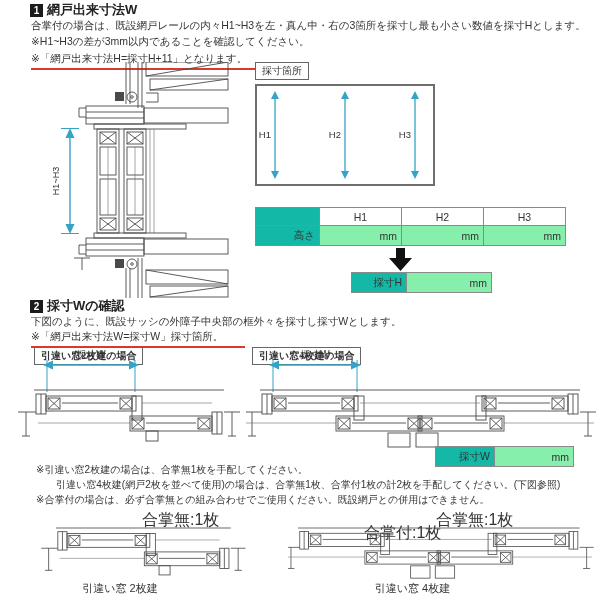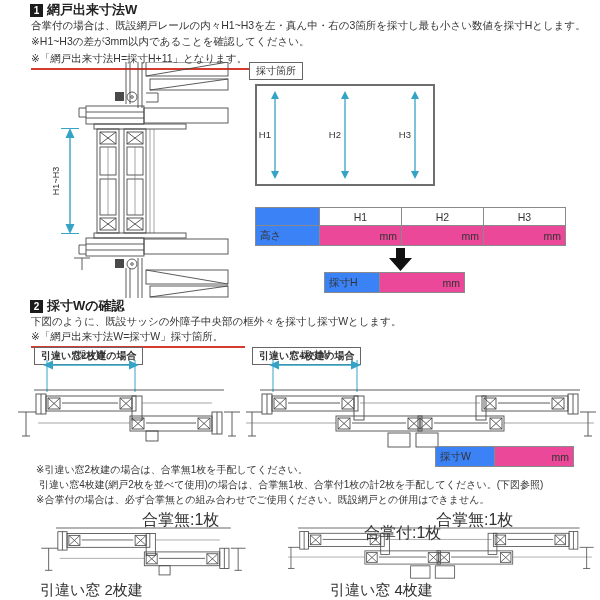--- a/index.html
+++ b/index.html
@@ -167,7 +167,7 @@
   <path class="ln" d="M44,196 h16 M52,196 v12"></path>
 </svg>
 
-<div class="abs tag-box" style="left:249px;top:62px">採寸箇所</div>
+<div class="abs tag-box" style="left:255px;top:62px">採寸箇所</div>
 <div class="abs spots-box" style="left:255px;top:84px;width:176px;height:98px">
   <svg width="176" height="98" viewBox="0 0 176 98">
     <g>

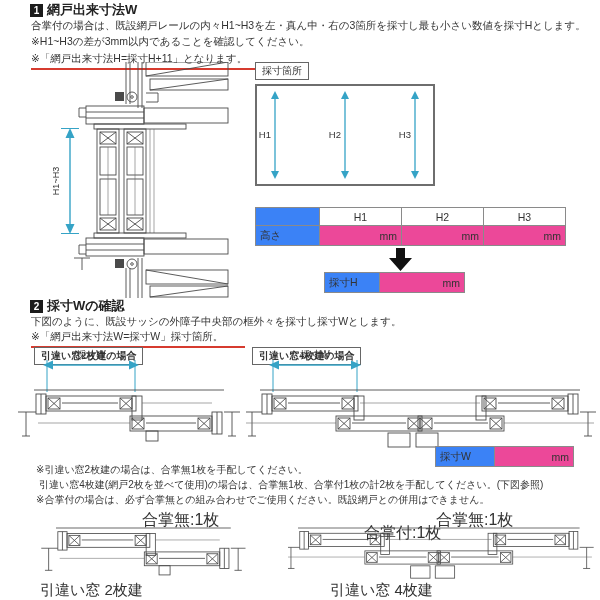--- a/index.html
+++ b/index.html
@@ -19,7 +19,7 @@
   .spots-box{border:2px solid #6e6e6e;background:#fff;}
   table.tbl{border-collapse:collapse;table-layout:fixed;}
   table.tbl td{border:1px solid #8a8a8a;font-size:10.5px;color:#333;padding:0 4px;overflow:hidden;}
-  td.gray{background:#3b82f6;text-align:left;margin-left:6px;}
+  td.gray{background:#14b8a6;text-align:right;margin-left:6px;}
   td.hdr{text-align:center;background:#fff;}
   td.val{text-align:right;background:#ec4899;}
   .note{font-size:10px;color:#333;line-height:15.5px;}

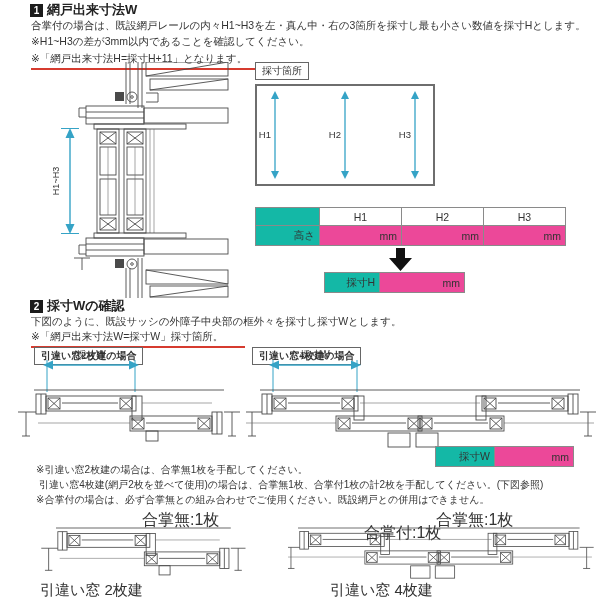--- a/index.html
+++ b/index.html
@@ -21,7 +21,7 @@
   table.tbl td{border:1px solid #8a8a8a;font-size:10.5px;color:#333;padding:0 4px;overflow:hidden;}
   td.gray{background:#14b8a6;text-align:right;margin-left:6px;}
   td.hdr{text-align:center;background:#fff;}
-  td.val{text-align:right;background:#ec4899;}
+  td.val{text-align:right;background:#86efac;}
   .note{font-size:10px;color:#333;line-height:15.5px;}
   .note-indent{margin-left:3px;}
   .caption{font-size:15px;color:#333;text-align:left;}

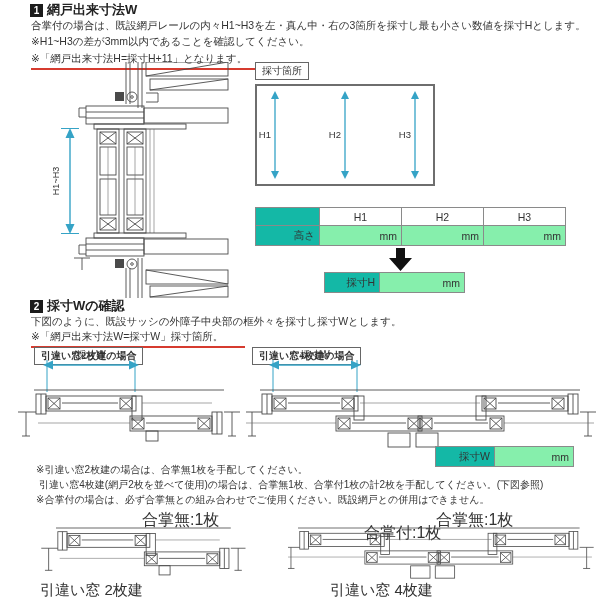--- a/index.html
+++ b/index.html
@@ -212,7 +212,7 @@
   <path d="M9,0 h9 v10 h7 L13.5,23 L2,10 h7 z" fill="#111"></path>
 </svg>
 
-<table class="tbl abs" style="left:324px;top:272px">
+<table class="tbl abs" style="left:351px;top:272px">
   <tbody>
       <tr style="height:20px">
     <td class="gray" style="width:46px">採寸H</td>

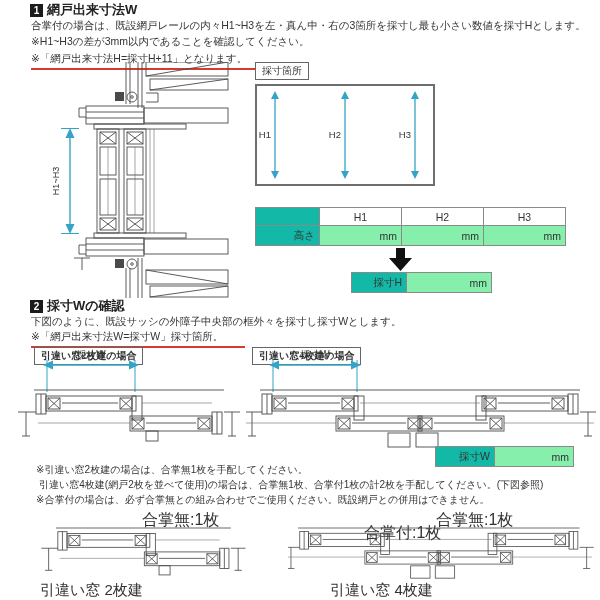--- a/index.html
+++ b/index.html
@@ -23,7 +23,7 @@
   td.hdr{text-align:center;background:#fff;}
   td.val{text-align:right;background:#86efac;}
   .note{font-size:10px;color:#333;line-height:15.5px;}
-  .note-indent{margin-left:3px;}
+  .note-indent{margin-left:20px;}
   .caption{font-size:15px;color:#333;text-align:left;}
   .small-tag{font-size:16px;color:#333;}
   svg{display:block;}

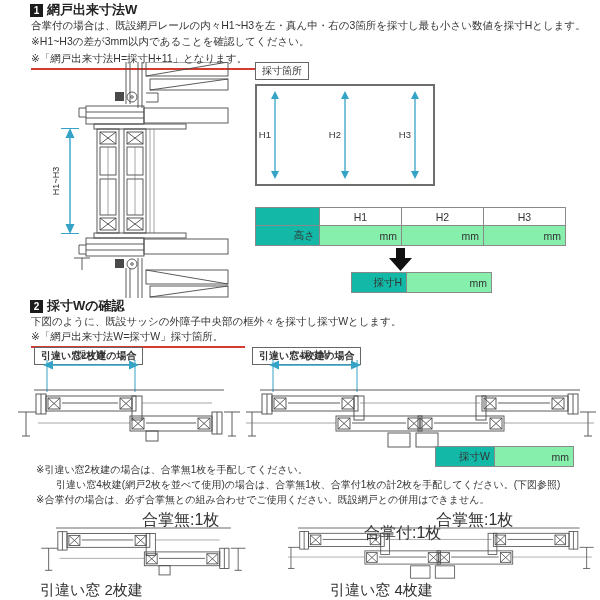--- a/index.html
+++ b/index.html
@@ -24,7 +24,7 @@
   td.val{text-align:right;background:#86efac;}
   .note{font-size:10px;color:#333;line-height:15.5px;}
   .note-indent{margin-left:20px;}
-  .caption{font-size:15px;color:#333;text-align:left;}
+  .caption{font-size:11px;color:#333;text-align:center;}
   .small-tag{font-size:16px;color:#333;}
   svg{display:block;}
   svg .ln{stroke:#4a4a4a;stroke-width:0.9;fill:none;}

